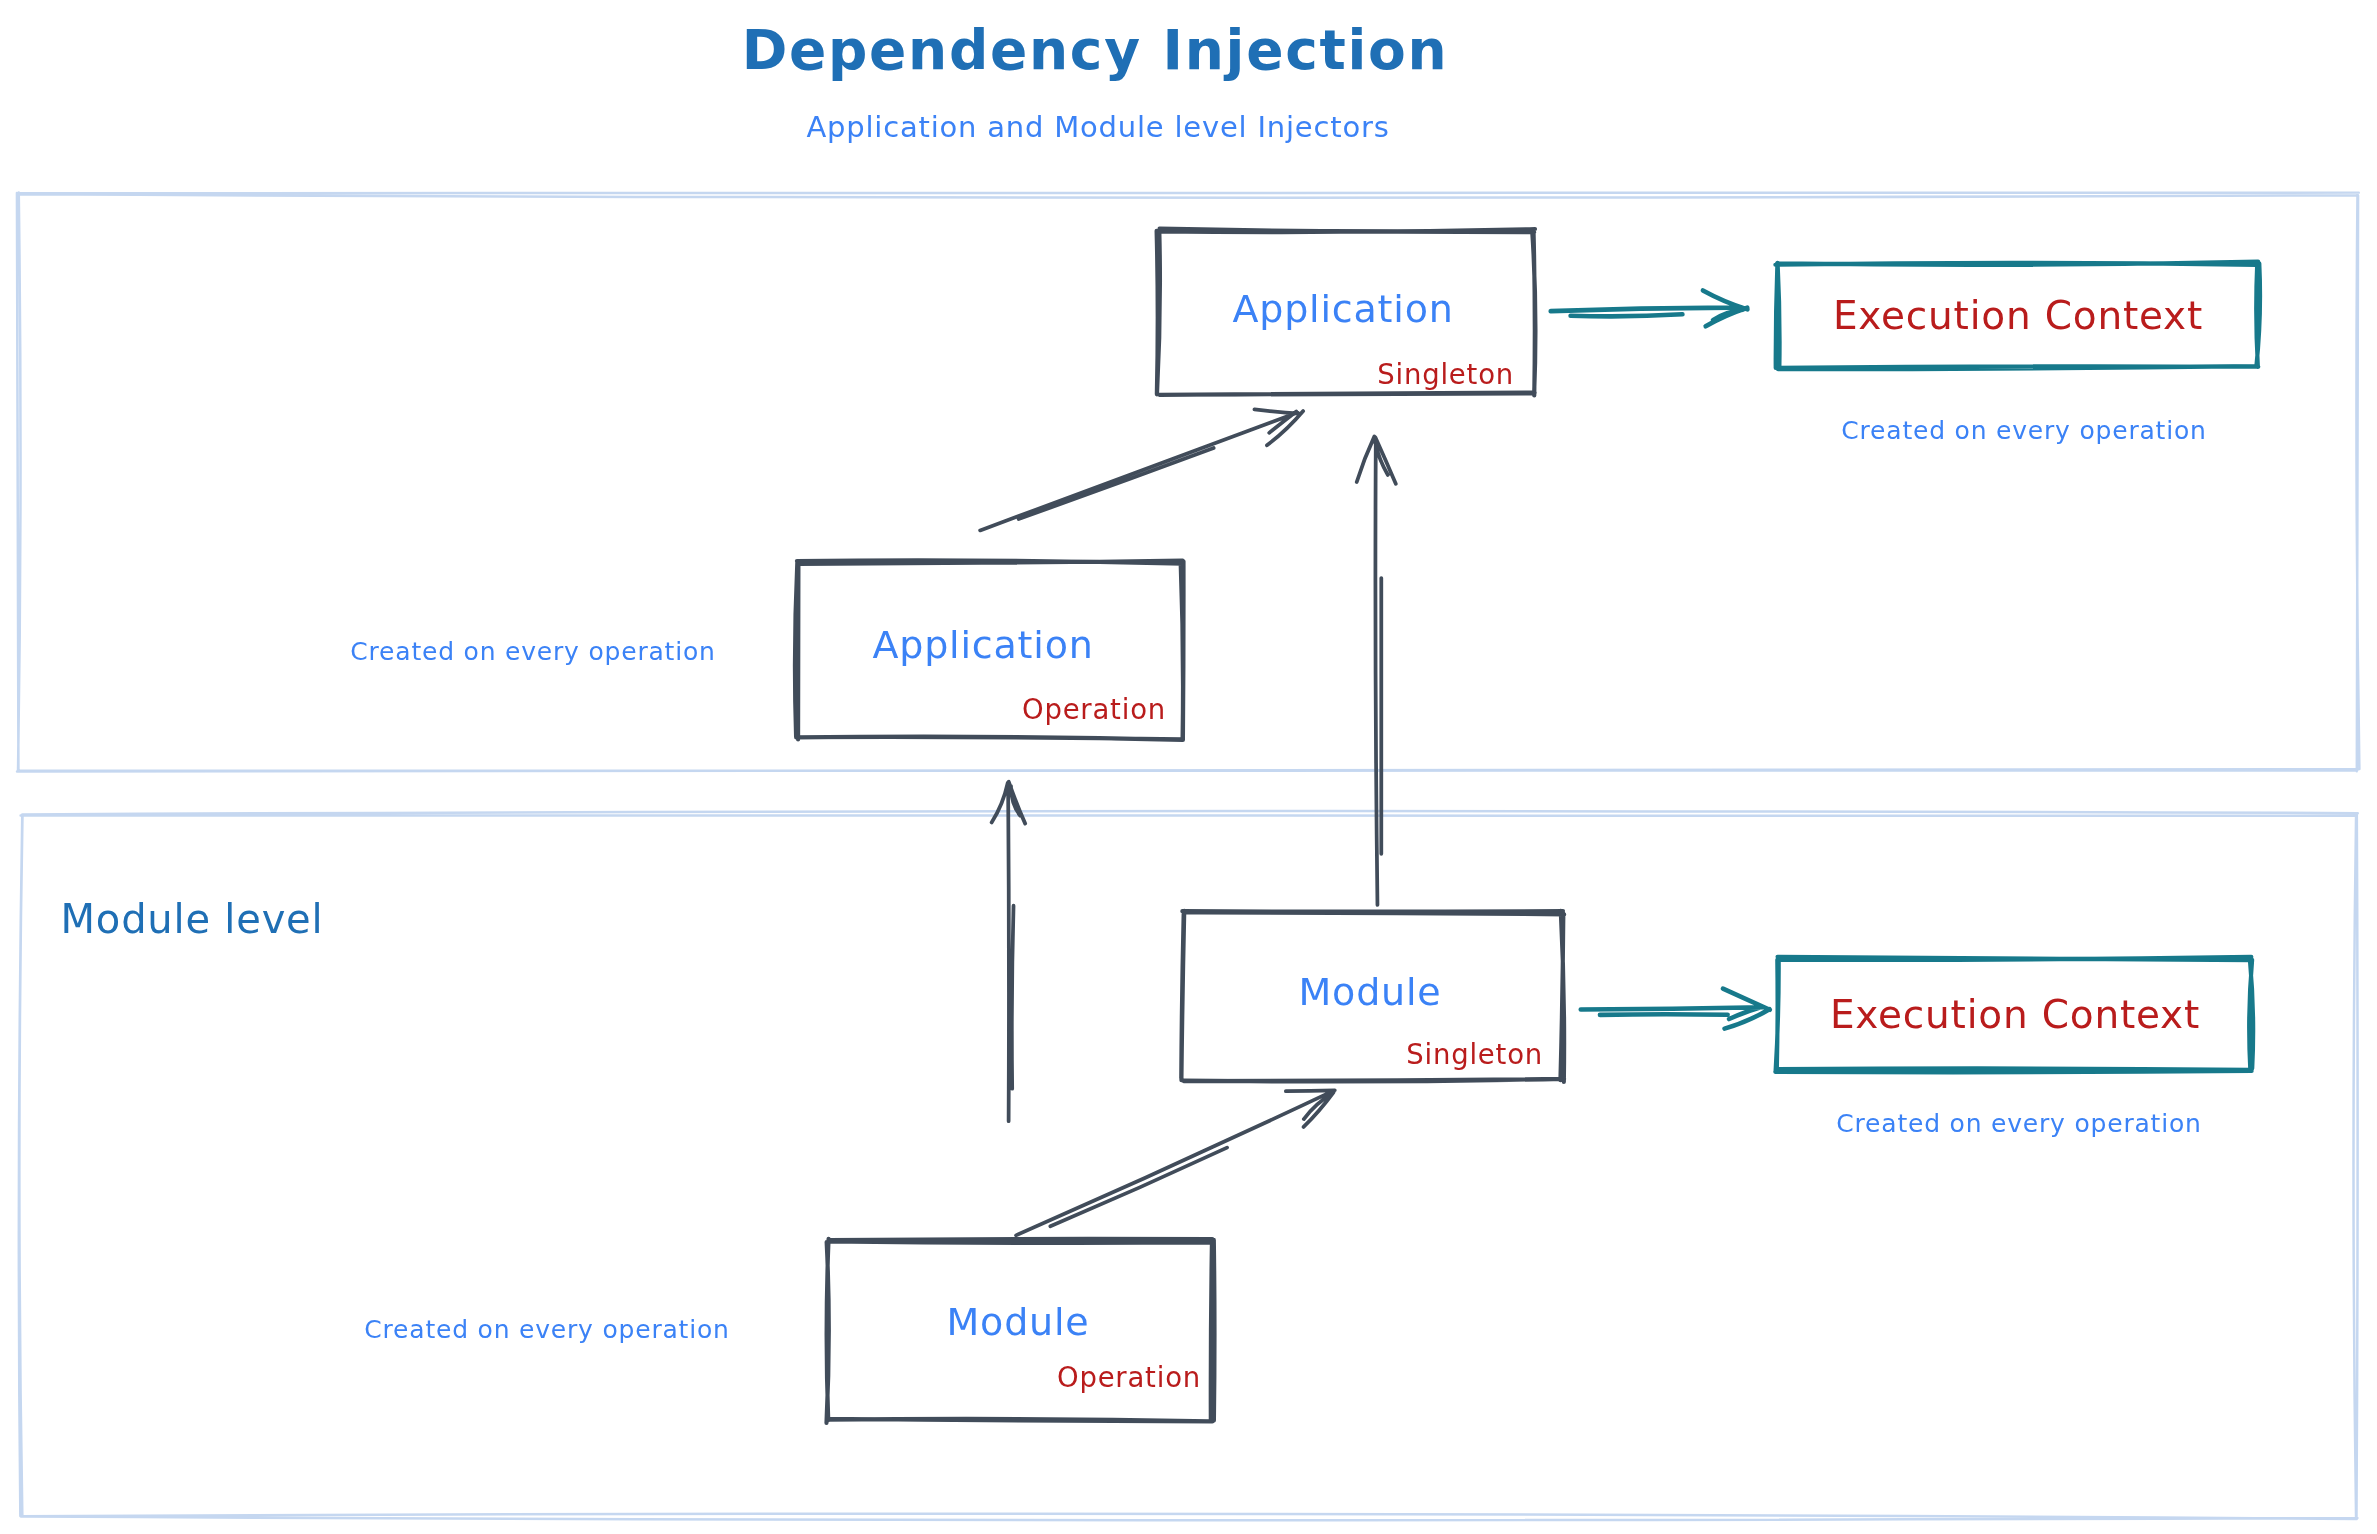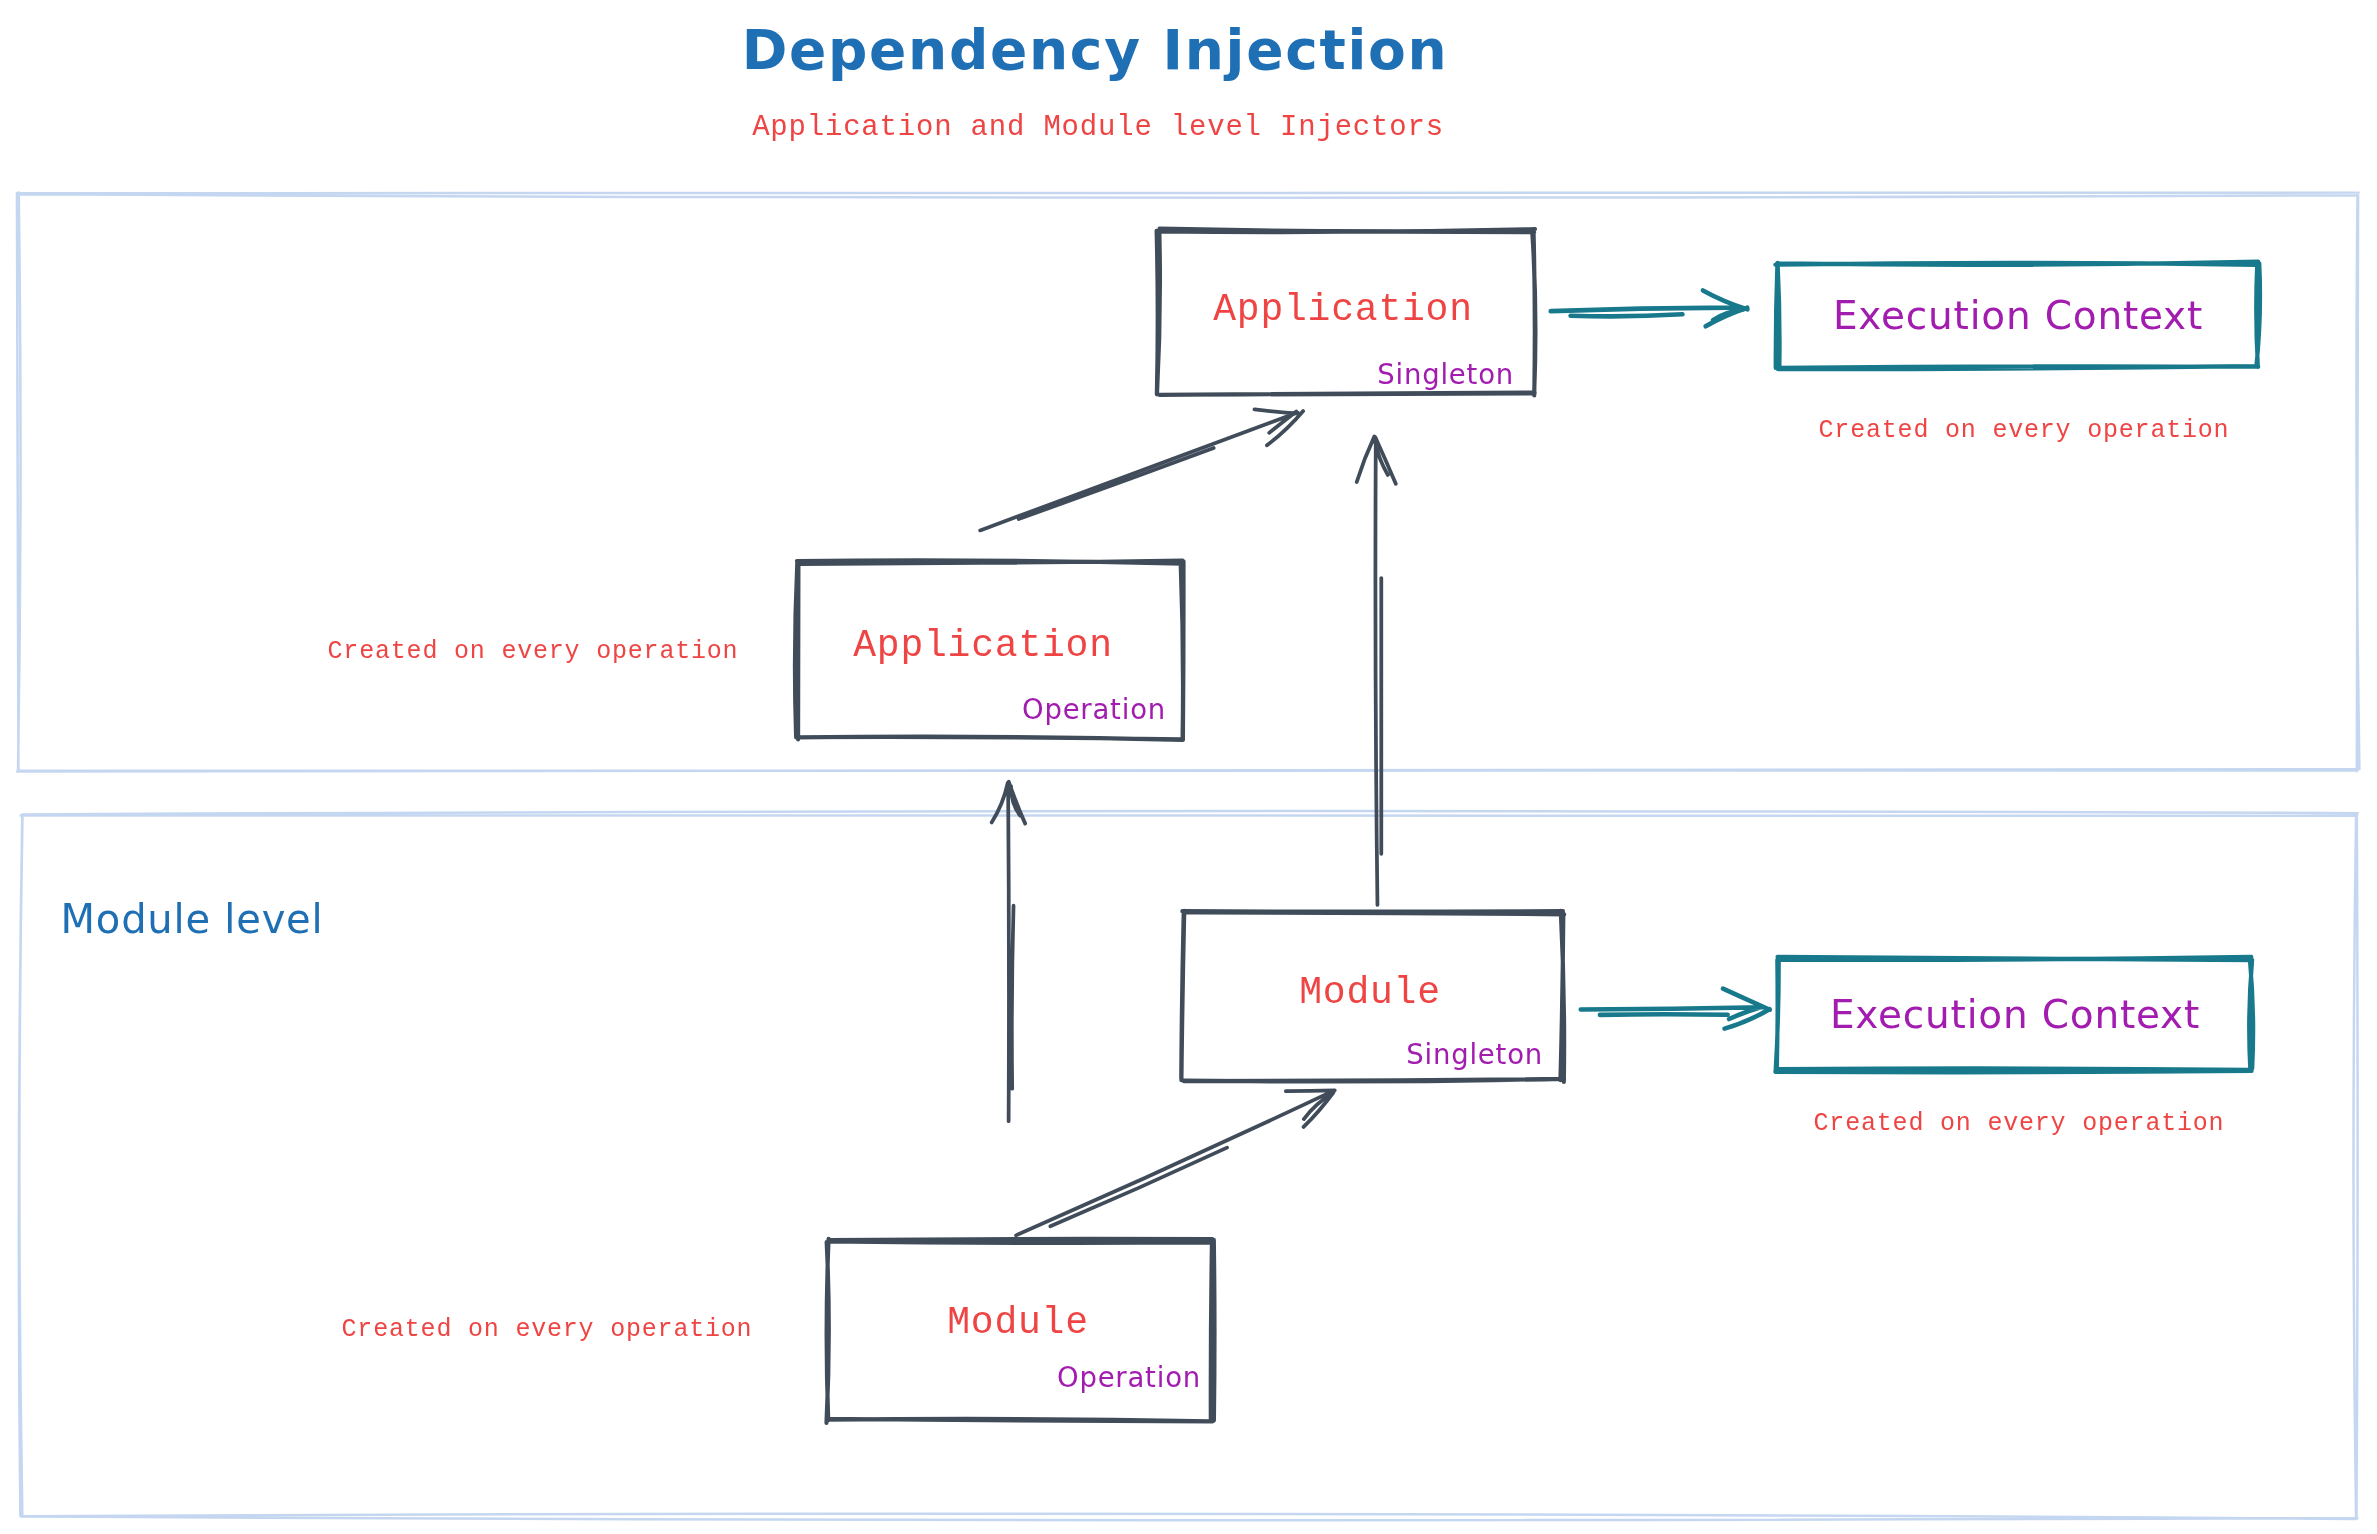--- a/index.html
+++ b/index.html
@@ -31,7 +31,7 @@
   }
   .txt.right-anchor { transform: translate(-100%, -50%); }
   .blue  { color: #1f6fb5; }
-  .ink   { color: #ef4444; font-family: Liberation Mono, monospace; }
+  .ink   { color: #3b82f6; }
   .teal  { color: #a21caf; }
   .title        { font-size: 55px; font-weight: bold; letter-spacing: 1.7px; }
   .subtitle     { font-size: 29px; letter-spacing: 0.8px; }

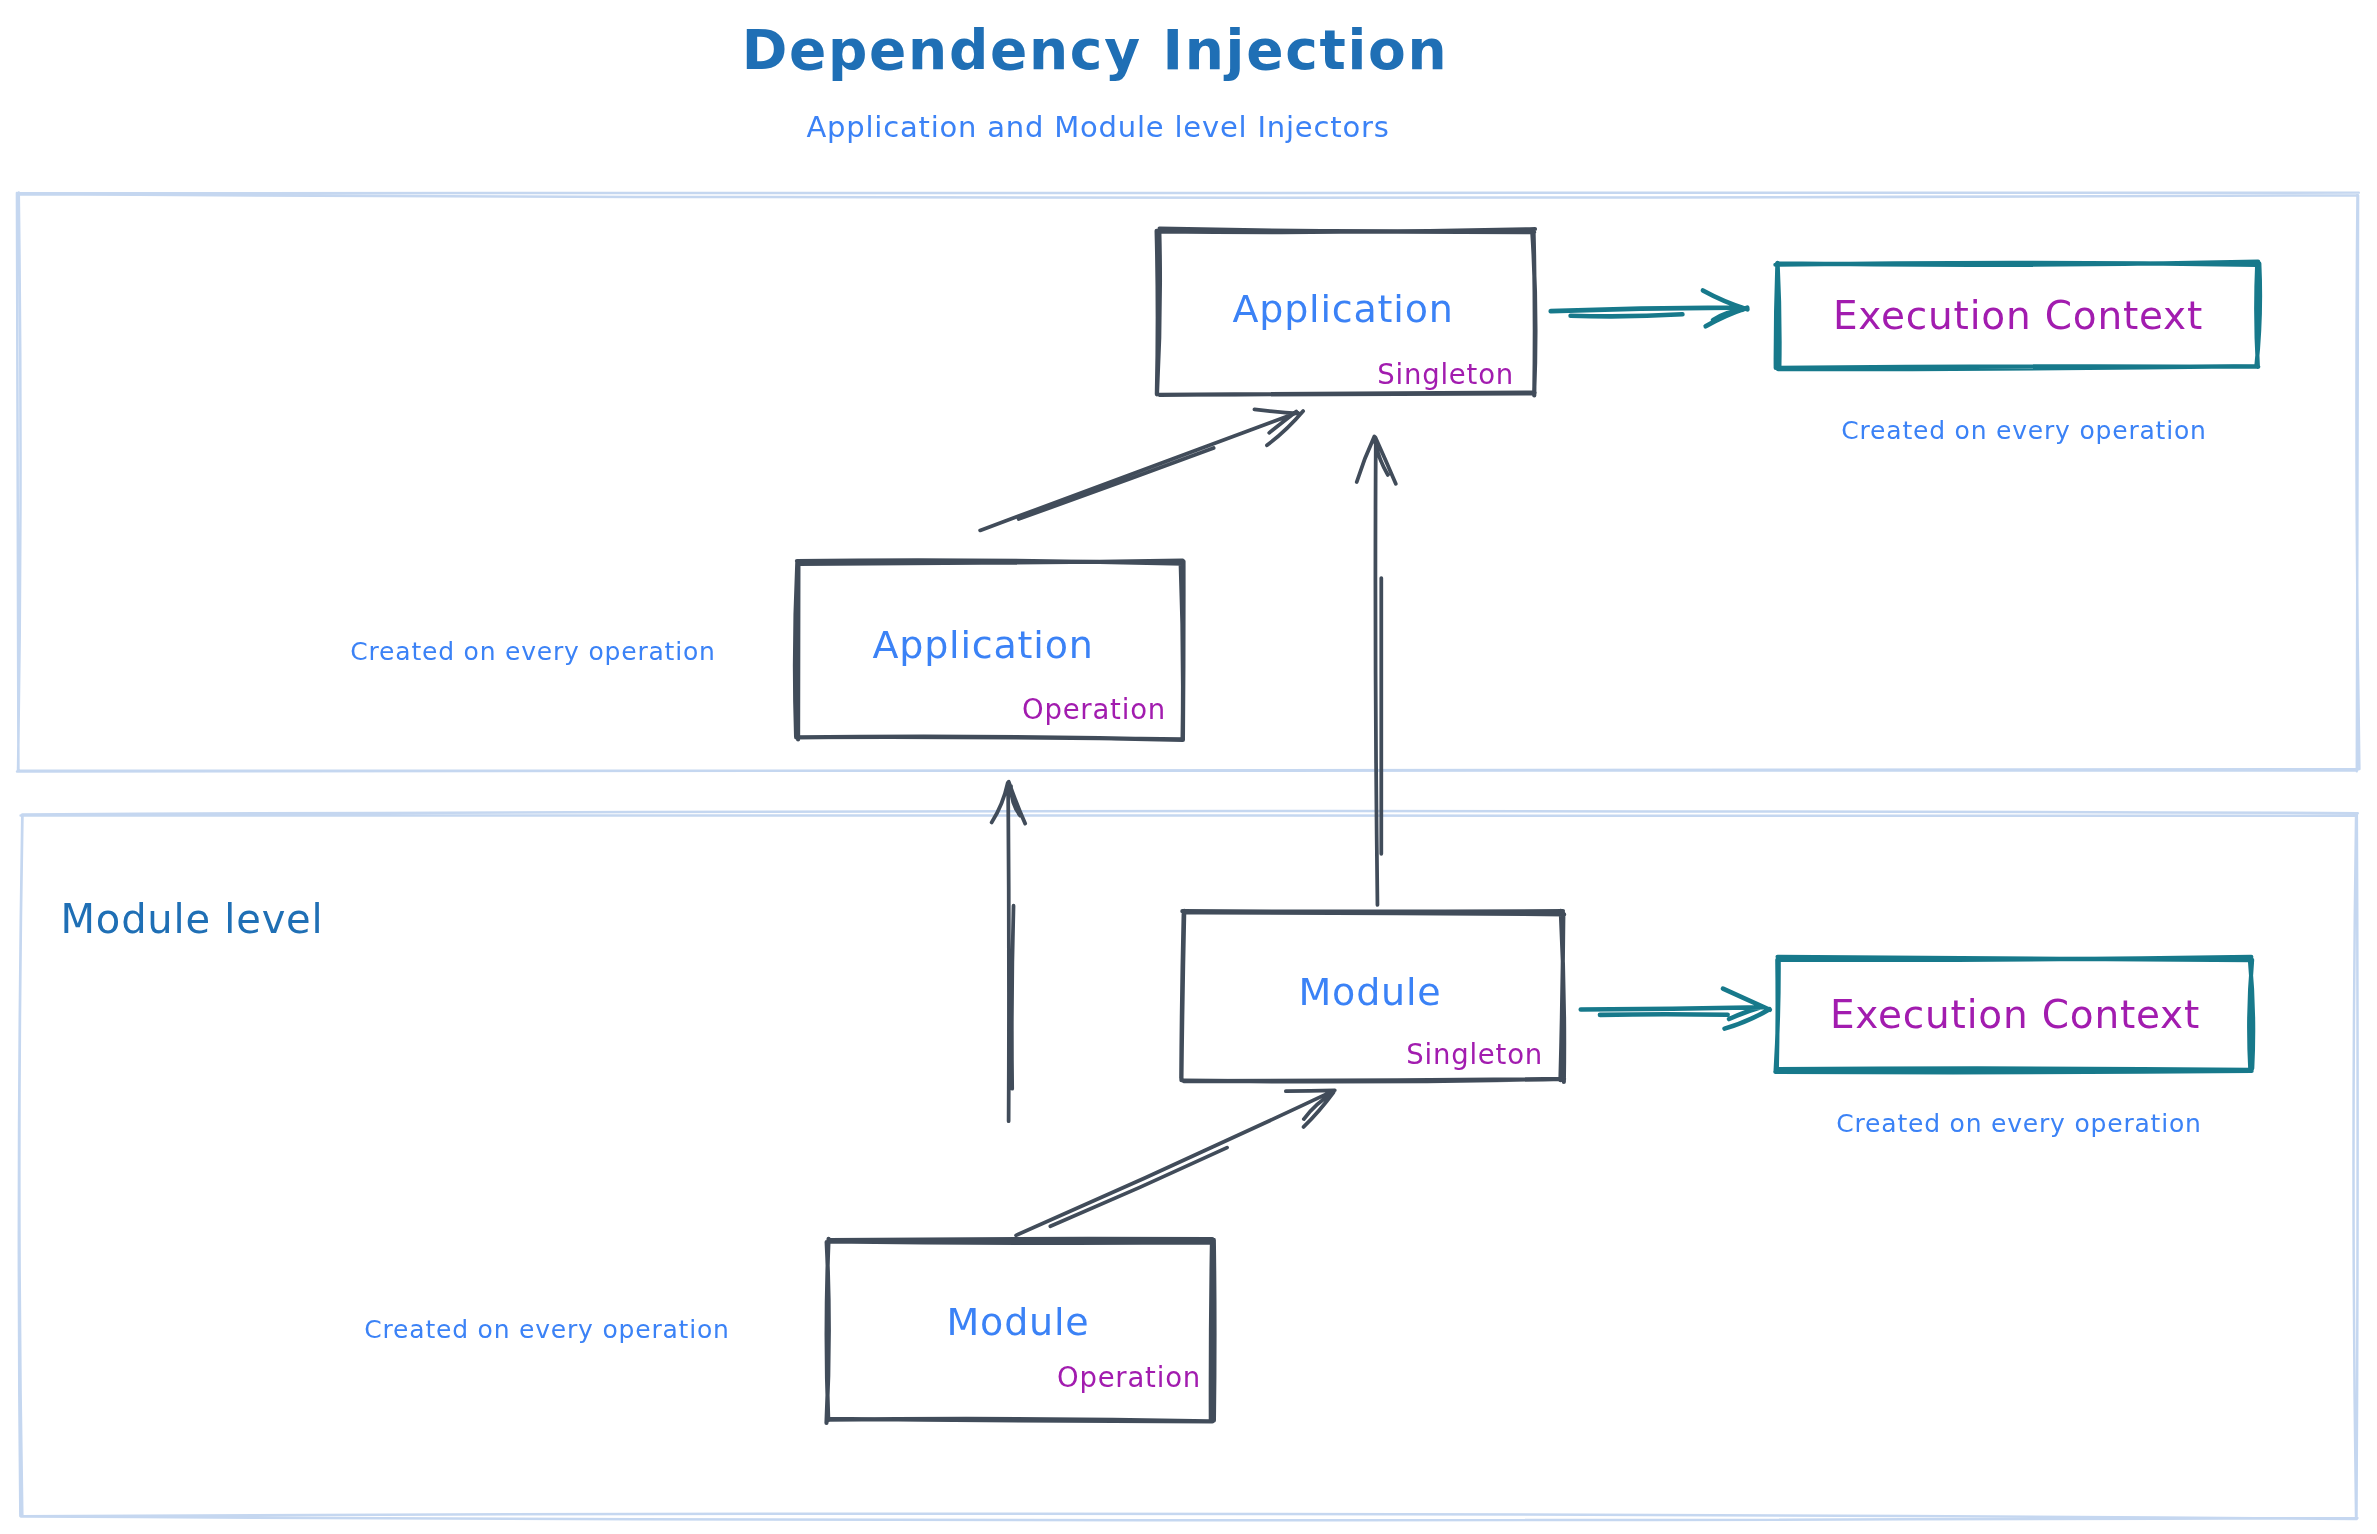--- a/index.html
+++ b/index.html
@@ -32,7 +32,7 @@
   .txt.right-anchor { transform: translate(-100%, -50%); }
   .blue  { color: #1f6fb5; }
   .ink   { color: #3b82f6; }
-  .teal  { color: #a21caf; }
+  .teal  { color: #b91c1c; }
   .title        { font-size: 55px; font-weight: bold; letter-spacing: 1.7px; }
   .subtitle     { font-size: 29px; letter-spacing: 0.8px; }
   .section-label{ font-size: 40px; letter-spacing: 0.8px; }

